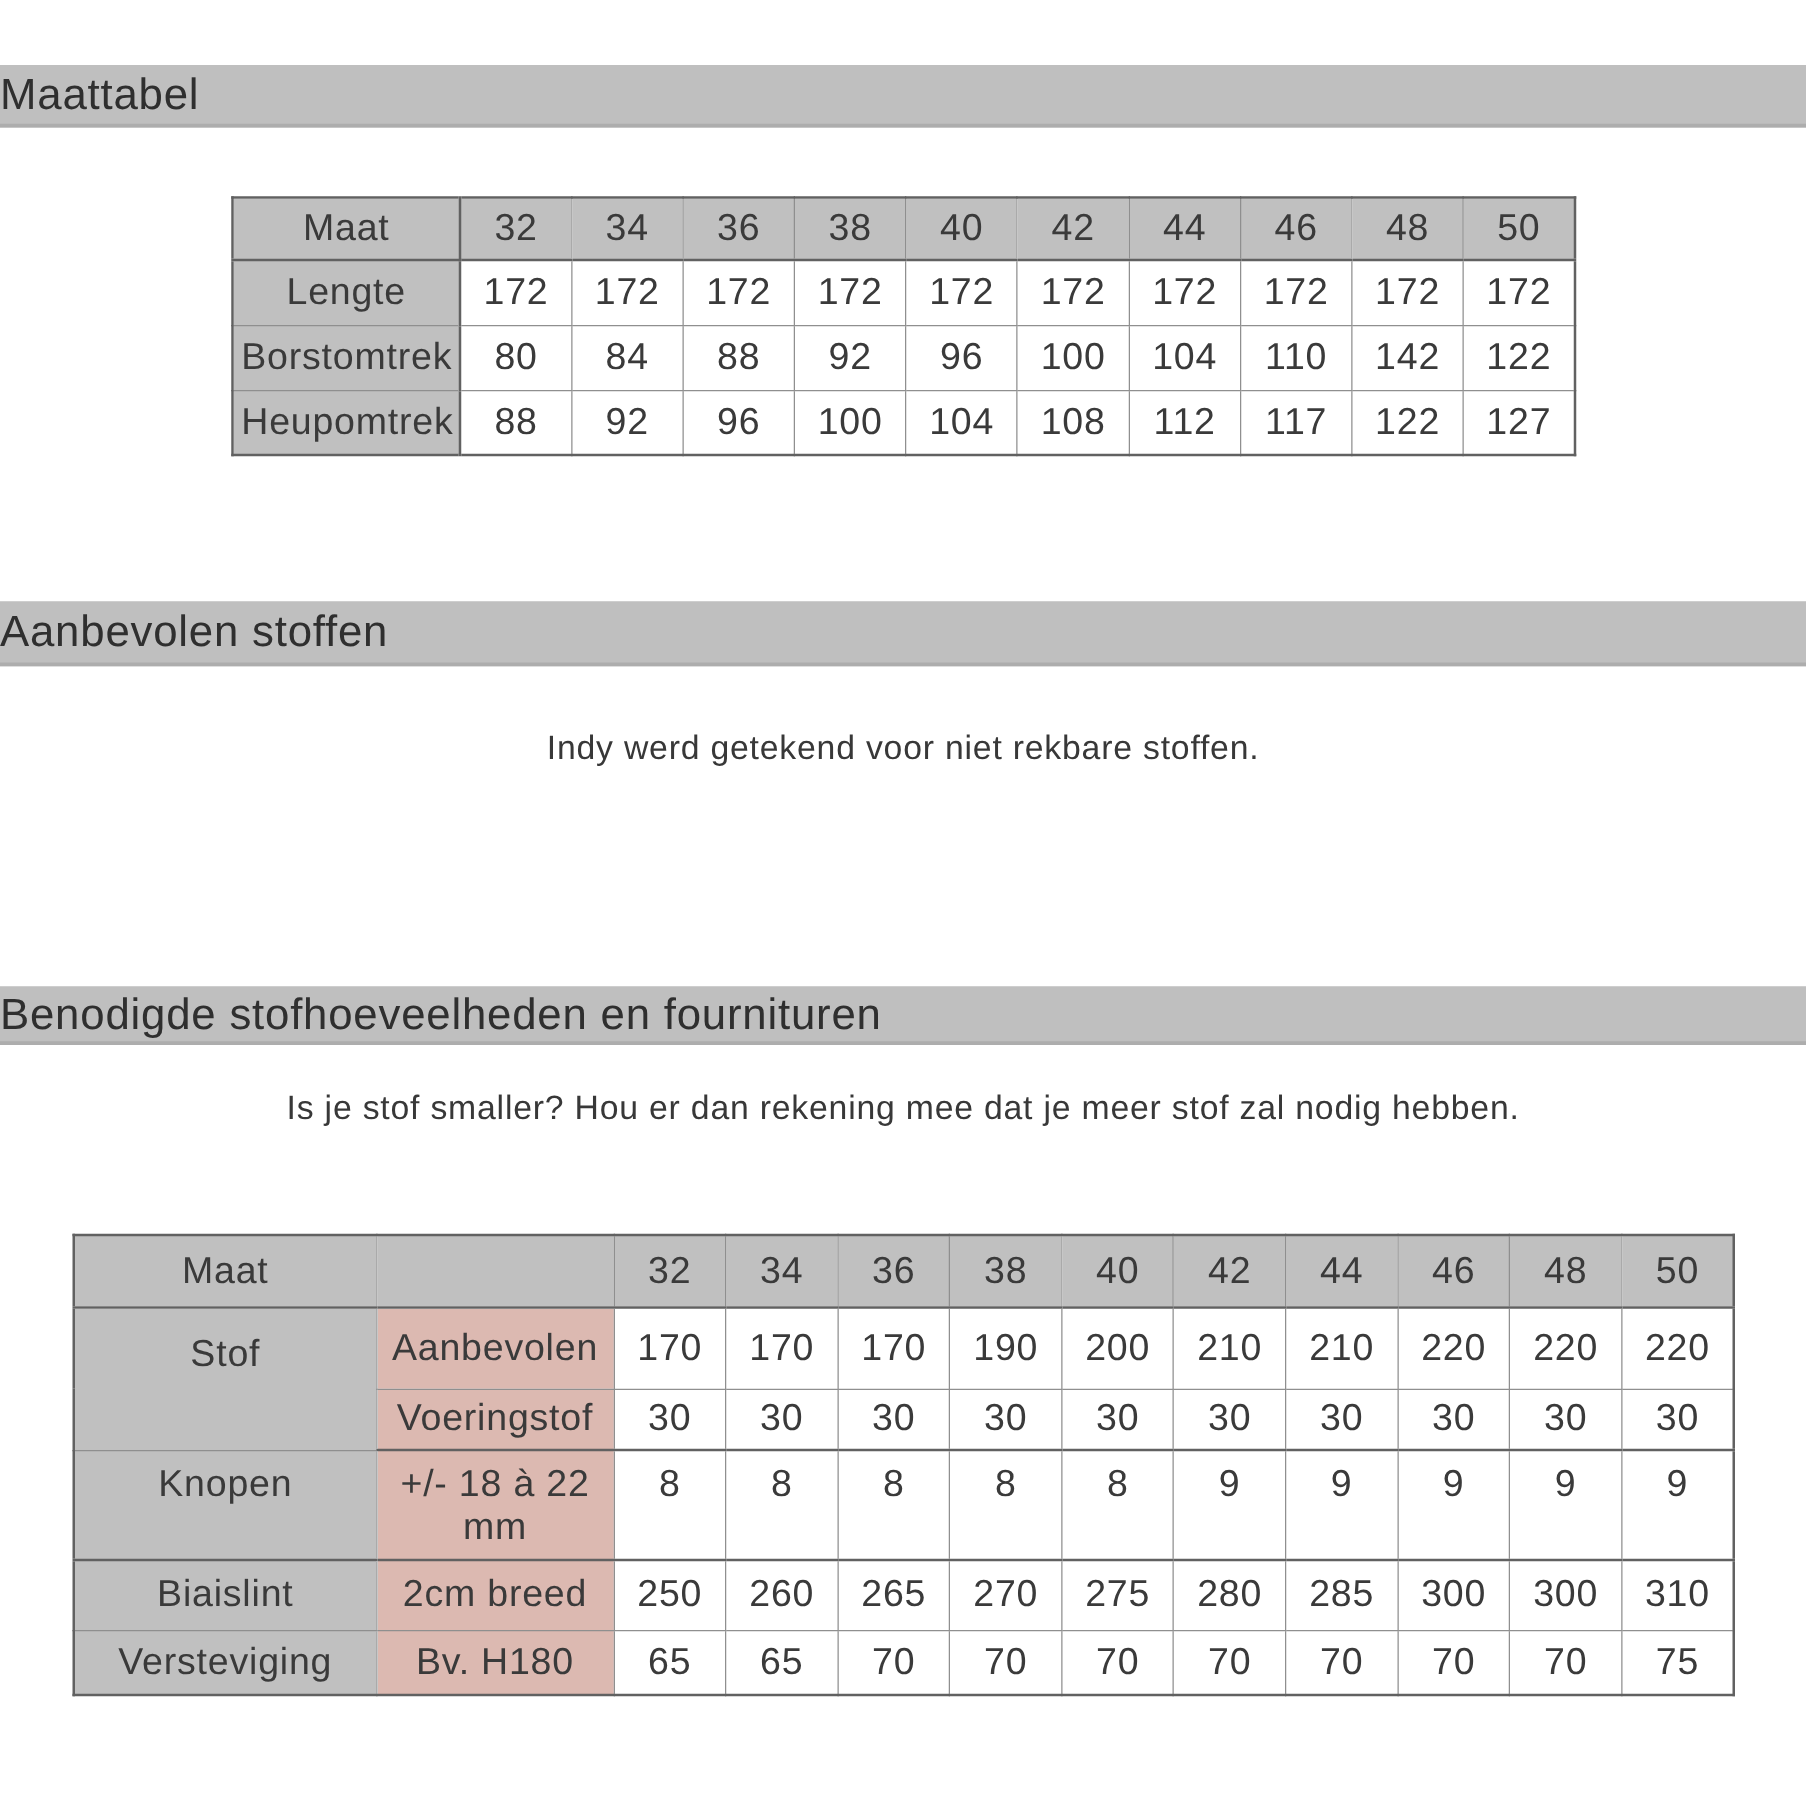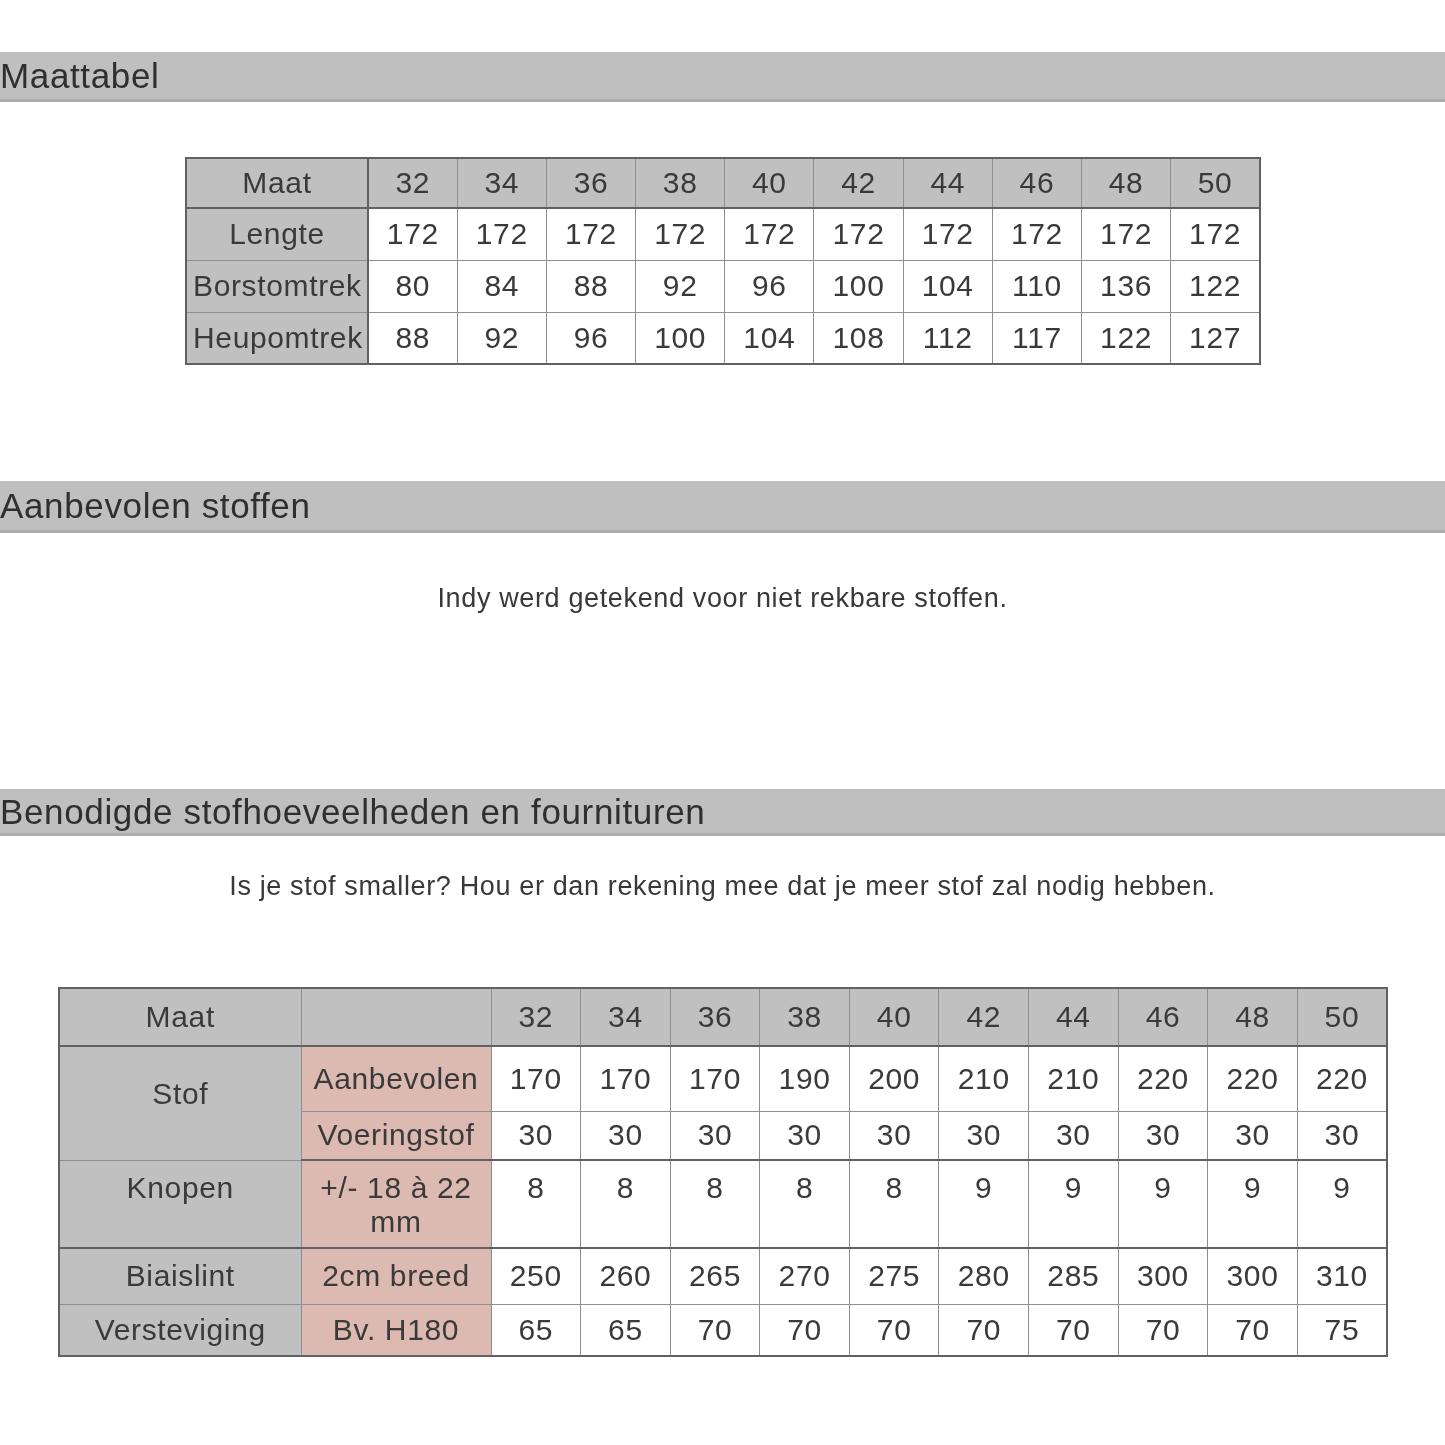--- a/index.html
+++ b/index.html
@@ -126,7 +126,7 @@
         <td class="dc">100</td>
         <td class="dc">104</td>
         <td class="dc">110</td>
-        <td class="dc">136</td>
+        <td class="dc">142</td>
         <td class="dc">122</td>
       </tr>
       <tr class="r2">

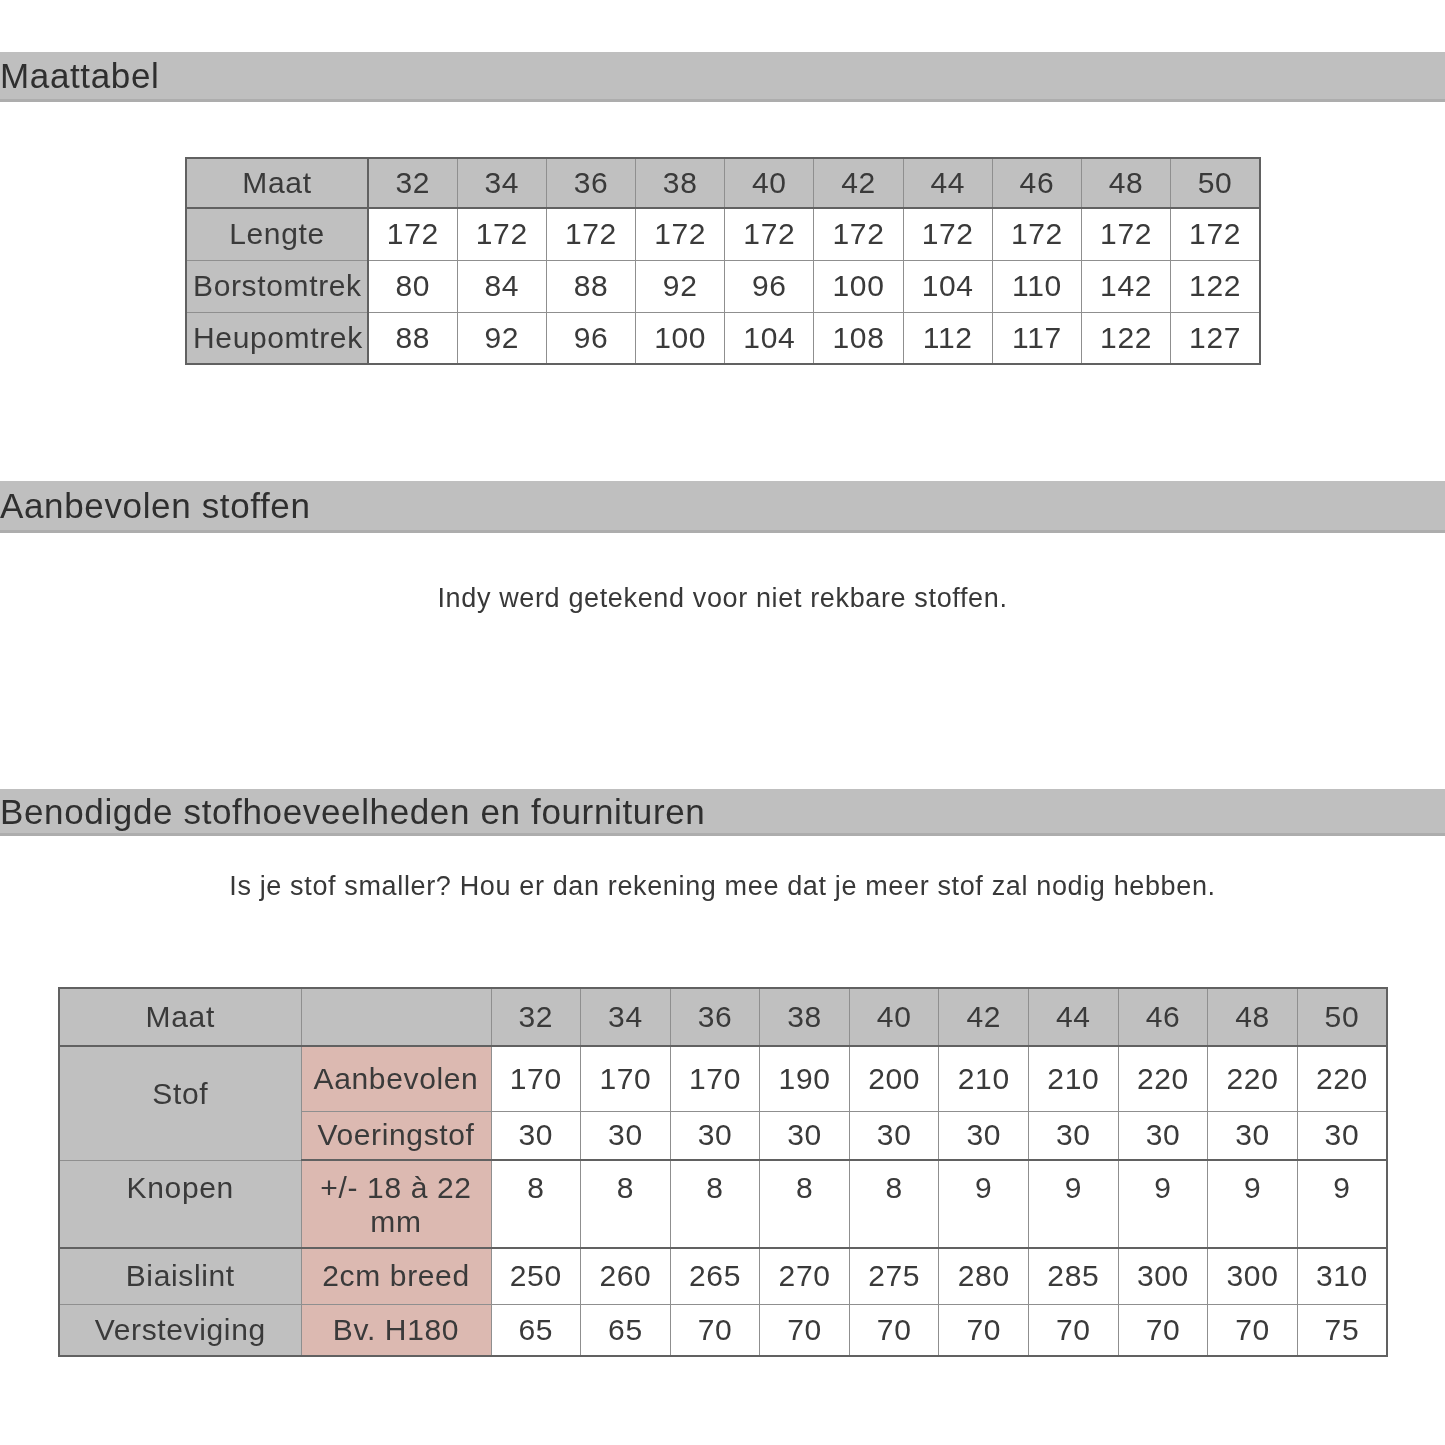--- a/index.html
+++ b/index.html
@@ -75,7 +75,7 @@
   .lc{background:var(--cell-gray)}
   .sc{background:var(--pink)}
   .dc{background:#ffffff}
-  .label-stof{vertical-align:top;padding-top:30px}
+  .label-stof{vertical-align:top;padding-top:20px}
 </style>
 </head>
 <body>

